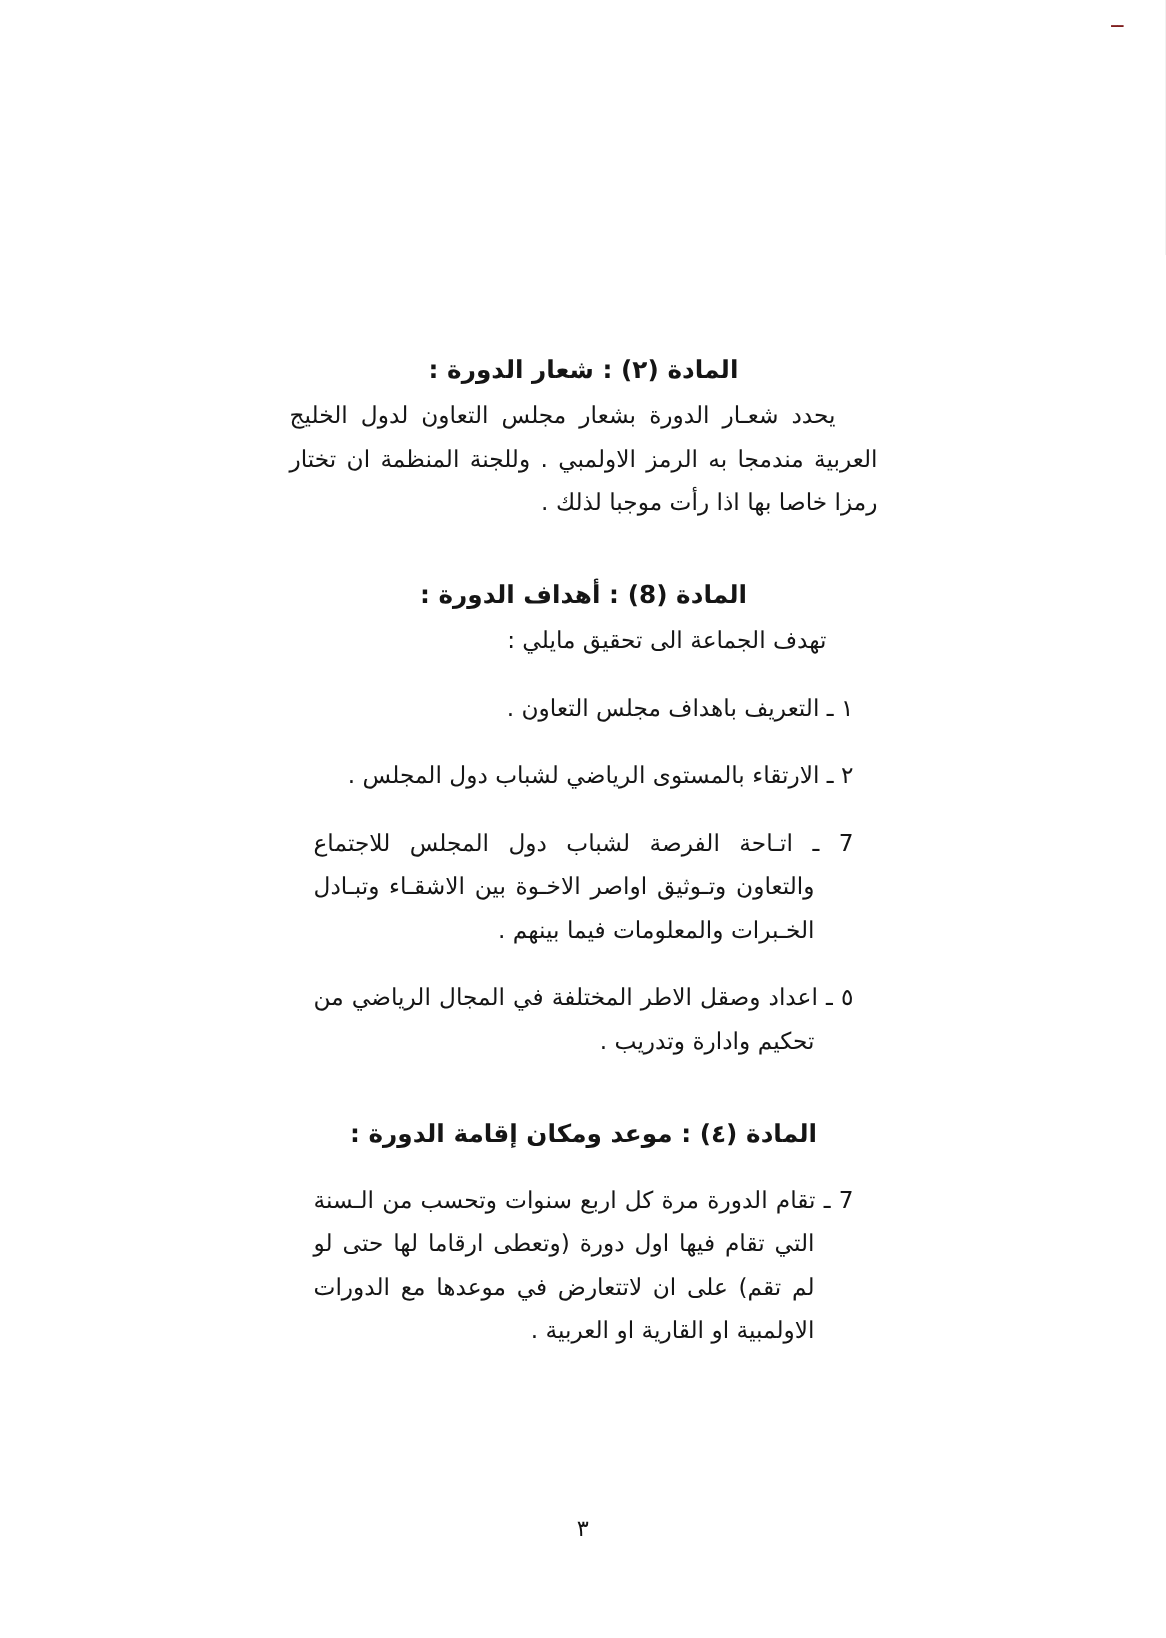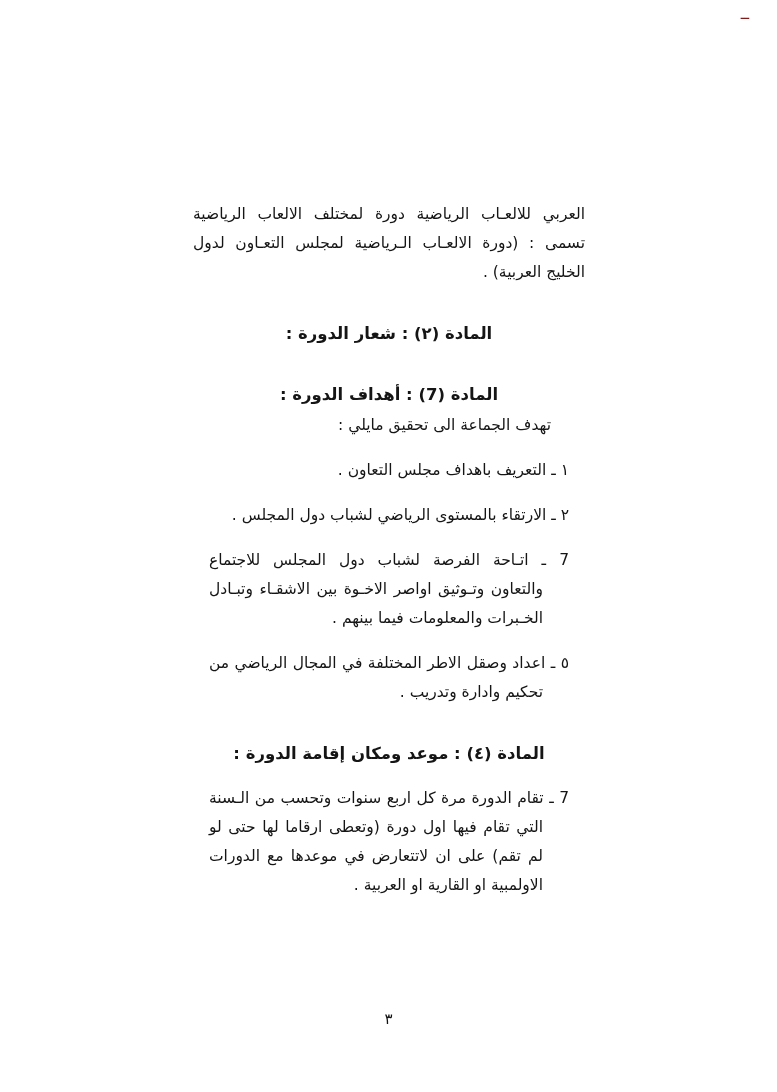--- a/index.html
+++ b/index.html
@@ -83,7 +83,6 @@
 
   <main class="text-block" dir="rtl">
 
-    <p class="para">العربي للالعـاب الرياضية دورة لمختلف الالعاب الرياضية تسمى : (دورة الالعـاب الـرياضية لمجلس التعـاون لدول الخليج العربية) .</p>
 
     <h2 class="heading">المادة (٢) : شعار الدورة :</h2>
 

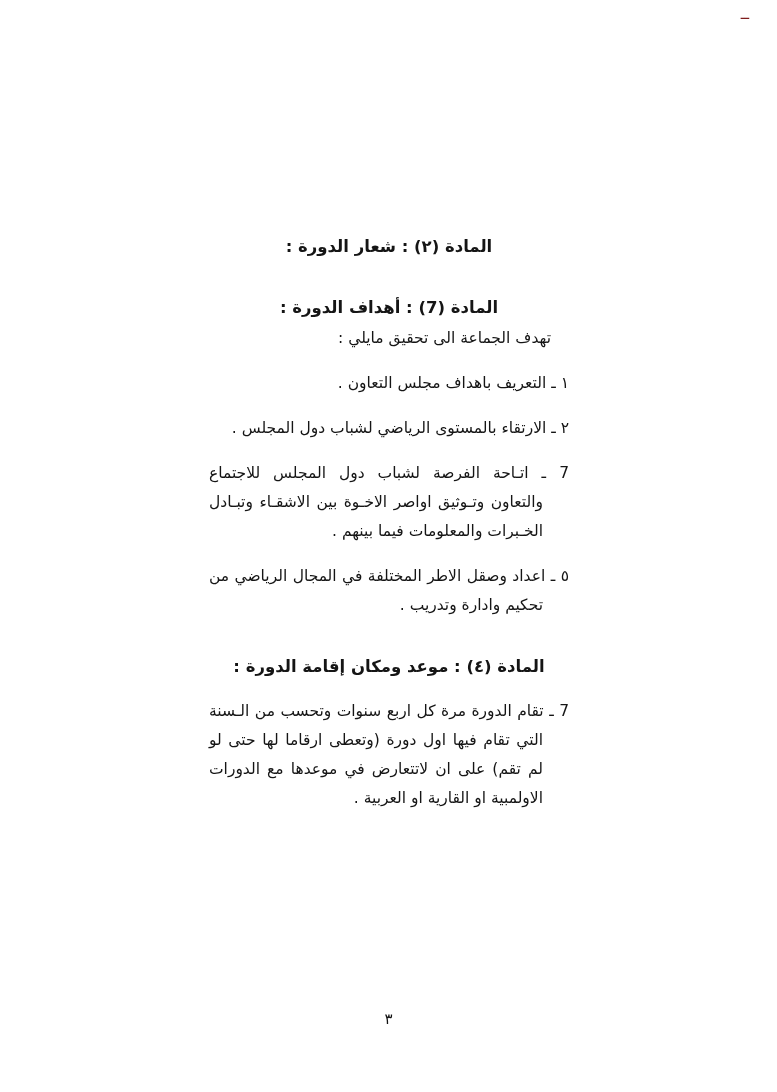--- a/index.html
+++ b/index.html
@@ -86,6 +86,7 @@
 
     <h2 class="heading">المادة (٢) : شعار الدورة :</h2>
 
+    <p class="para indent">يحدد شعـار الدورة بشعار مجلس التعاون لدول الخليج العربية مندمجا به الرمز الاولمبي . وللجنة المنظمة ان تختار رمزا خاصا بها اذا رأت موجبا لذلك .</p>
 
     <h2 class="heading">المادة (7) : أهداف الدورة :</h2>
 

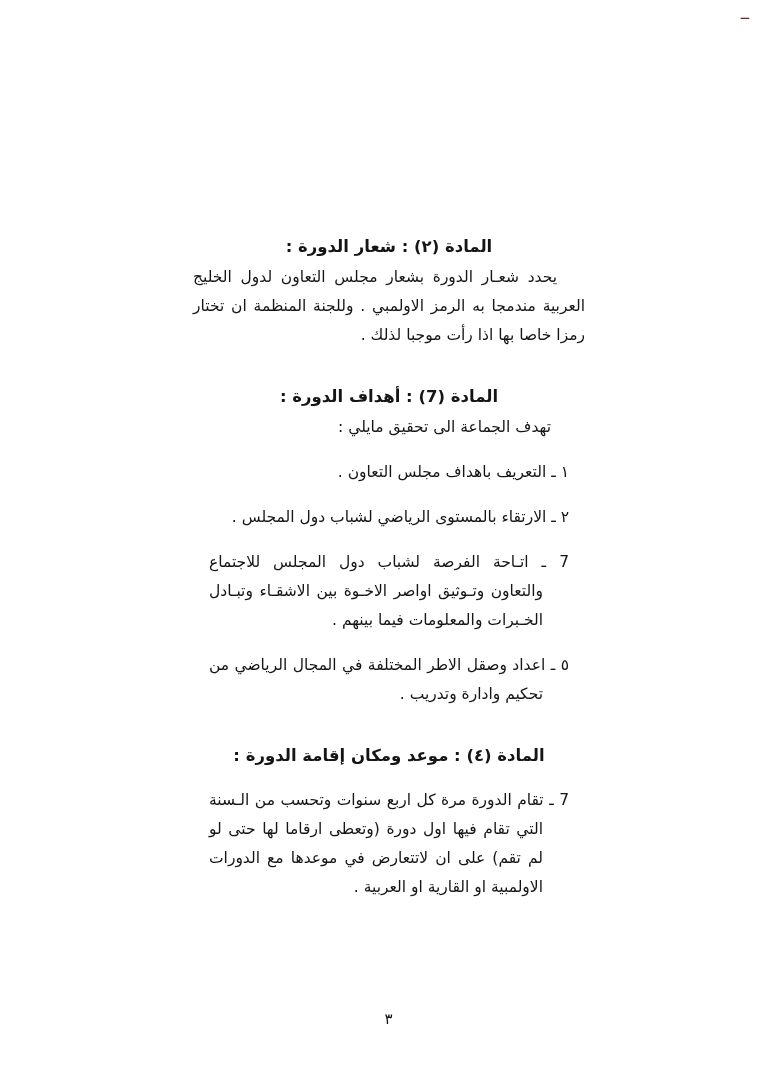--- a/index.html
+++ b/index.html
@@ -88,7 +88,7 @@
 
     <p class="para indent">يحدد شعـار الدورة بشعار مجلس التعاون لدول الخليج العربية مندمجا به الرمز الاولمبي . وللجنة المنظمة ان تختار رمزا خاصا بها اذا رأت موجبا لذلك .</p>
 
-    <h2 class="heading">المادة (7) : أهداف الدورة :</h2>
+    <h2 class="heading">المادة (8) : أهداف الدورة :</h2>
 
     <p class="lead">تهدف الجماعة الى تحقيق مايلي :</p>
 

